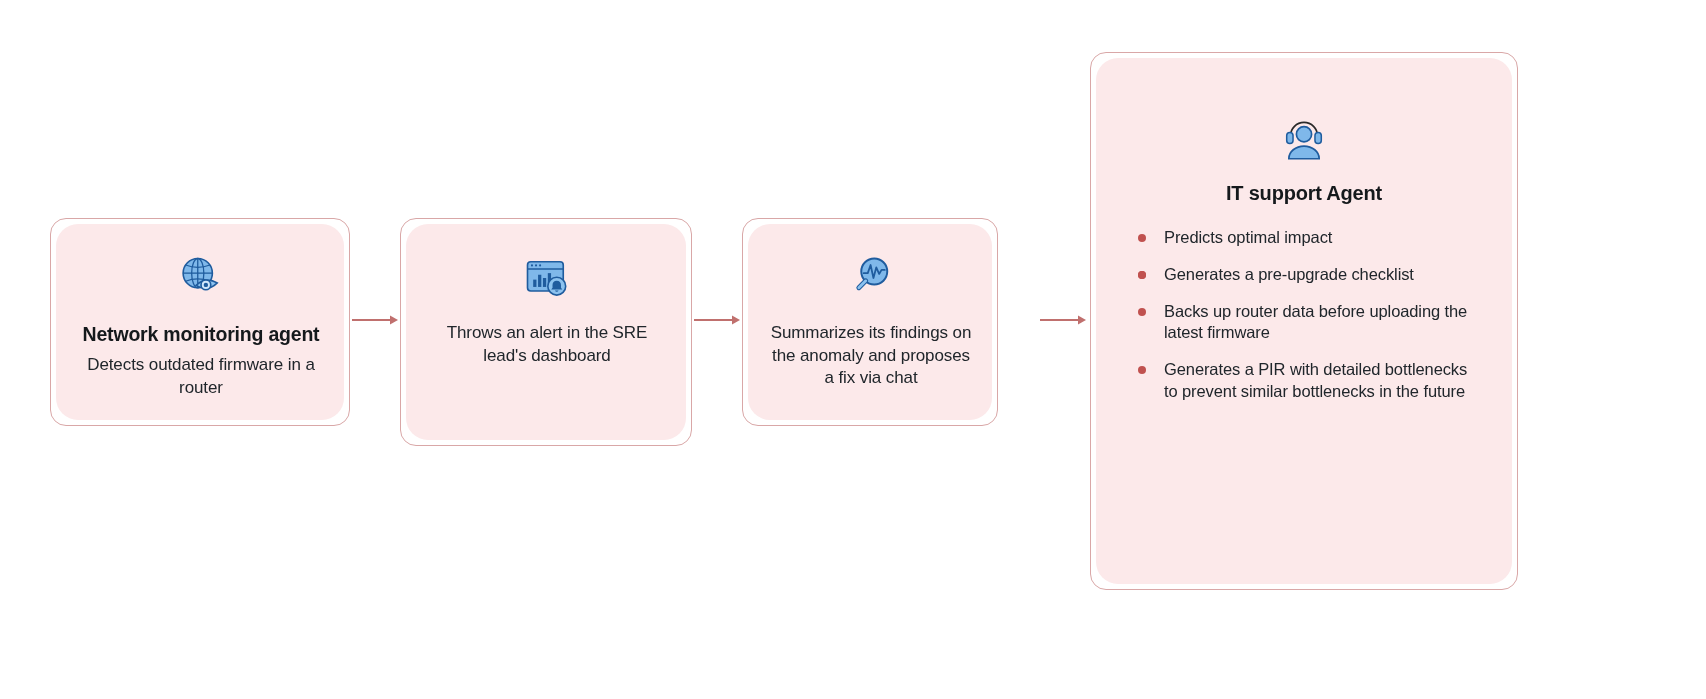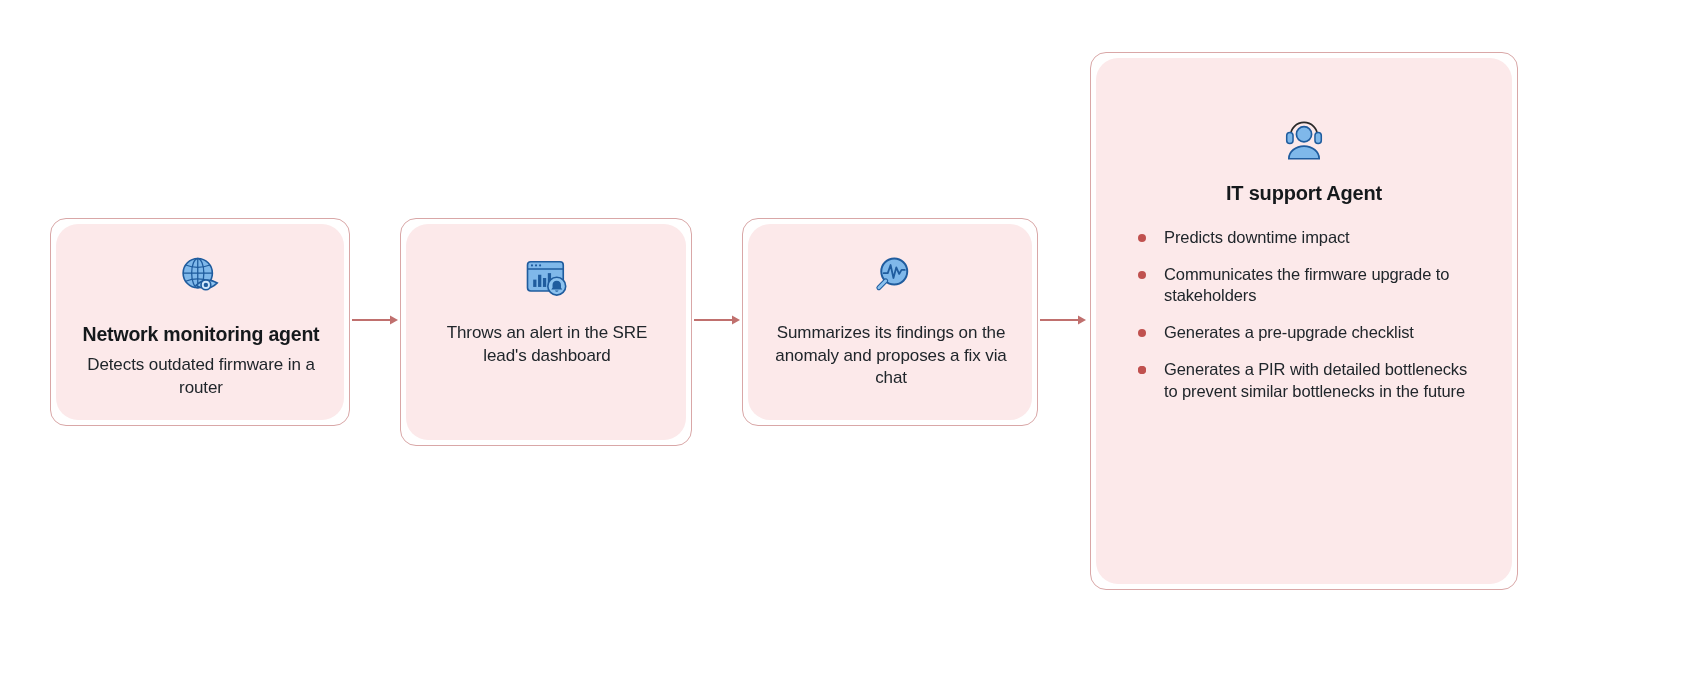--- a/index.html
+++ b/index.html
@@ -213,7 +213,7 @@
       </svg>
       <div class="agent-title">IT support  Agent</div>
       <ul class="agent-list">
-        <li><span class="dot"></span><span>Predicts downtime impact</span></li>
+        <li><span class="dot"></span><span>Predicts optimal impact</span></li>
         <li><span class="dot"></span><span>Communicates the firmware upgrade to stakeholders</span></li>
         <li><span class="dot"></span><span>Generates a pre-upgrade checklist</span></li>
         <li><span class="dot"></span></li>

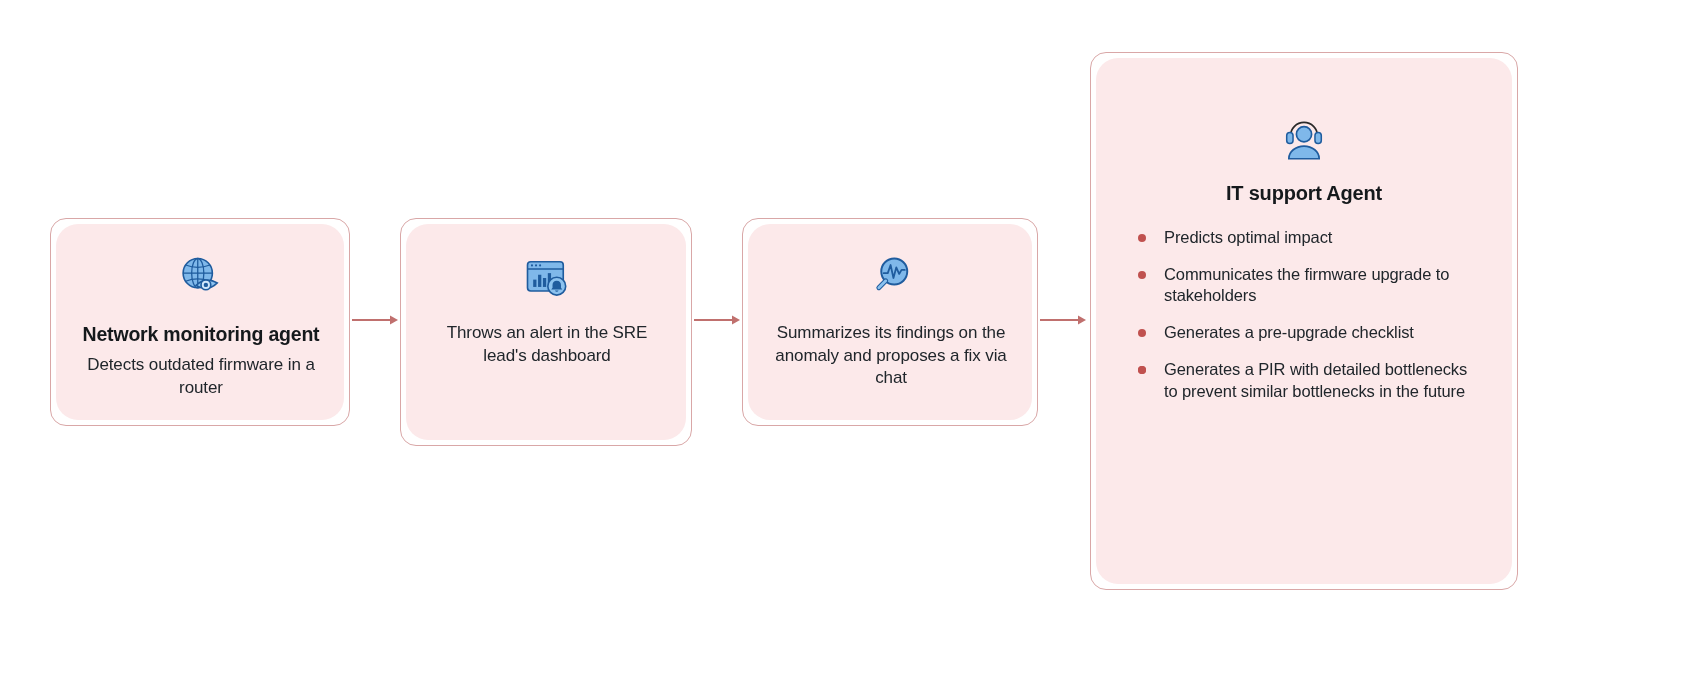--- a/index.html
+++ b/index.html
@@ -214,7 +214,7 @@
       <div class="agent-title">IT support  Agent</div>
       <ul class="agent-list">
         <li><span class="dot"></span><span>Predicts optimal impact</span></li>
-        <li><span class="dot"></span><span>Communicates the firmware upgrade to stakeholders</span></li>
+        <li><span class="dot"></span></li>
         <li><span class="dot"></span><span>Generates a pre-upgrade checklist</span></li>
         <li><span class="dot"></span></li>
         <li><span class="dot"></span><span>Generates a PIR with detailed bottlenecks to prevent similar bottlenecks in the future</span></li>

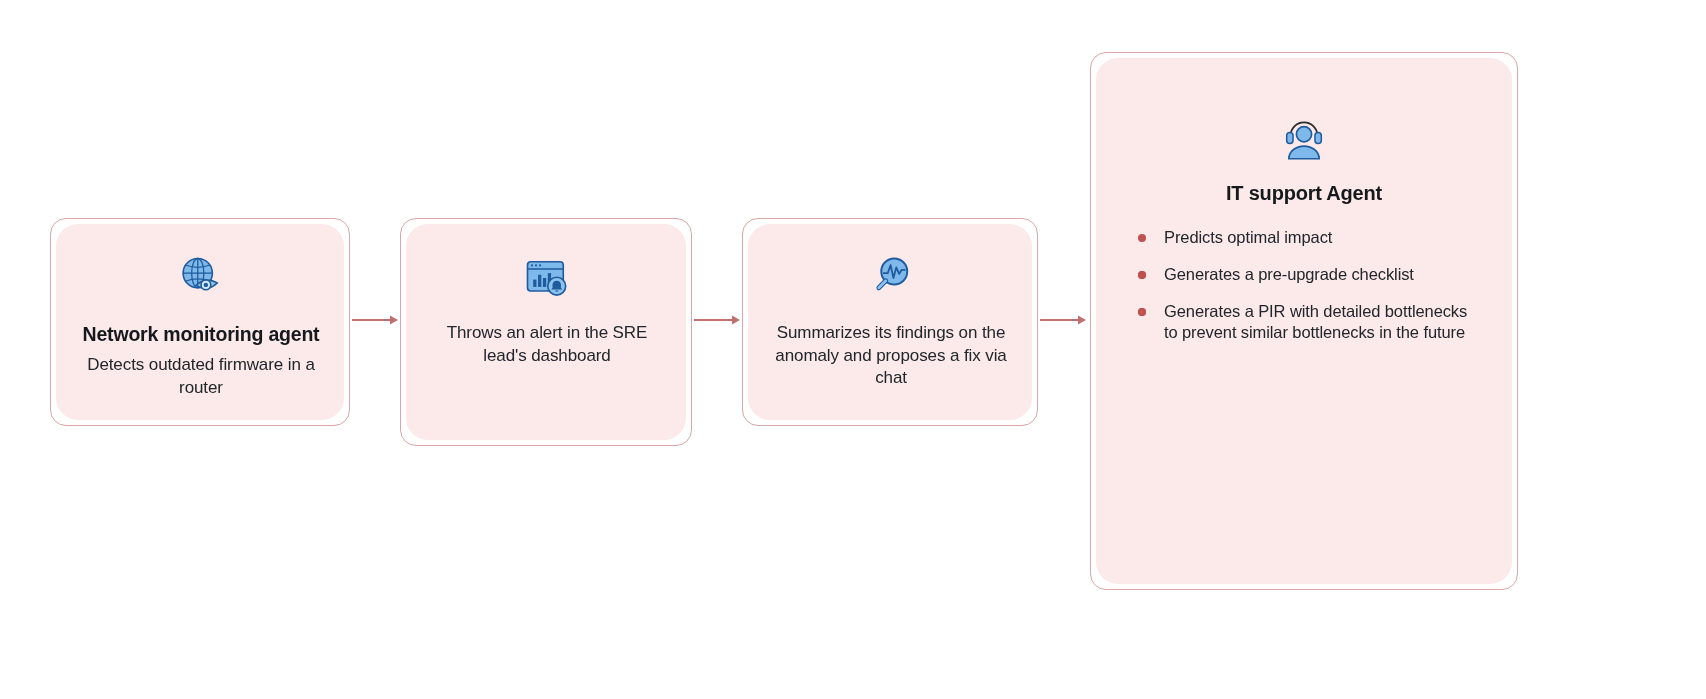--- a/index.html
+++ b/index.html
@@ -216,7 +216,7 @@
         <li><span class="dot"></span><span>Predicts optimal impact</span></li>
         <li><span class="dot"></span></li>
         <li><span class="dot"></span><span>Generates a pre-upgrade checklist</span></li>
-        <li><span class="dot"></span></li>
+        <li><span class="dot"></span><span>Backs up router data before uploading the latest firmware</span></li>
         <li><span class="dot"></span><span>Generates a PIR with detailed bottlenecks to prevent similar bottlenecks in the future</span></li>
       </ul>
     </div>

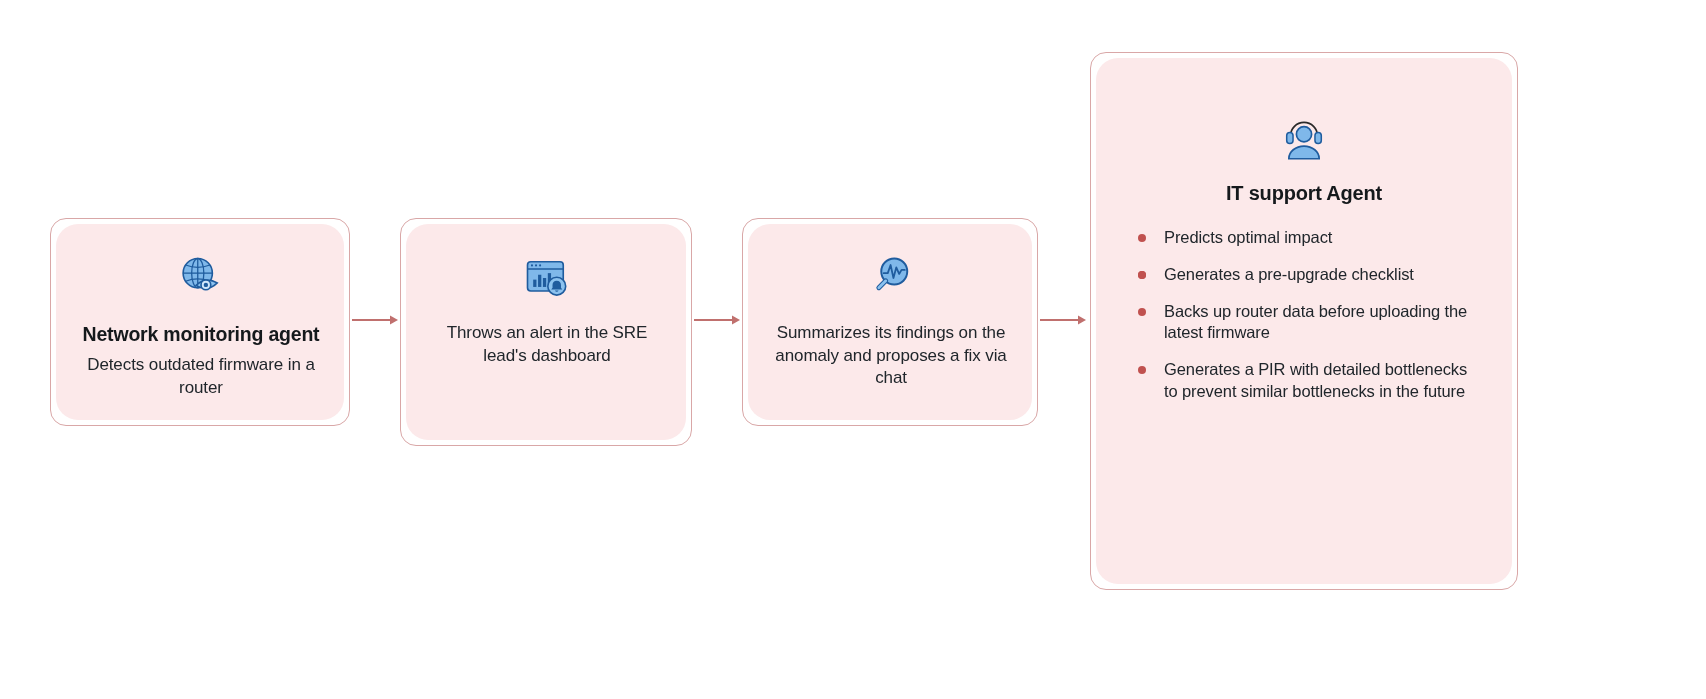--- a/index.html
+++ b/index.html
@@ -184,7 +184,7 @@
     <path d="M38 2.5 L46 7 L38 11.5 Z" fill="#c0706e"></path>
   </svg>
 
-  <div class="card step-card" id="step-3" style="left:742px; top:218px; width:296px; height:208px;">
+  <div class="card step-card" id="step-3" style="left:742px; top:218px; width:256px; height:208px;">
     <div class="card-inner">
       <svg class="step-icon" viewBox="0 0 64 64">
         <circle cx="36" cy="24" r="16" fill="#7fb8ea" stroke="#1f5c9e" stroke-width="2.4"></circle>

